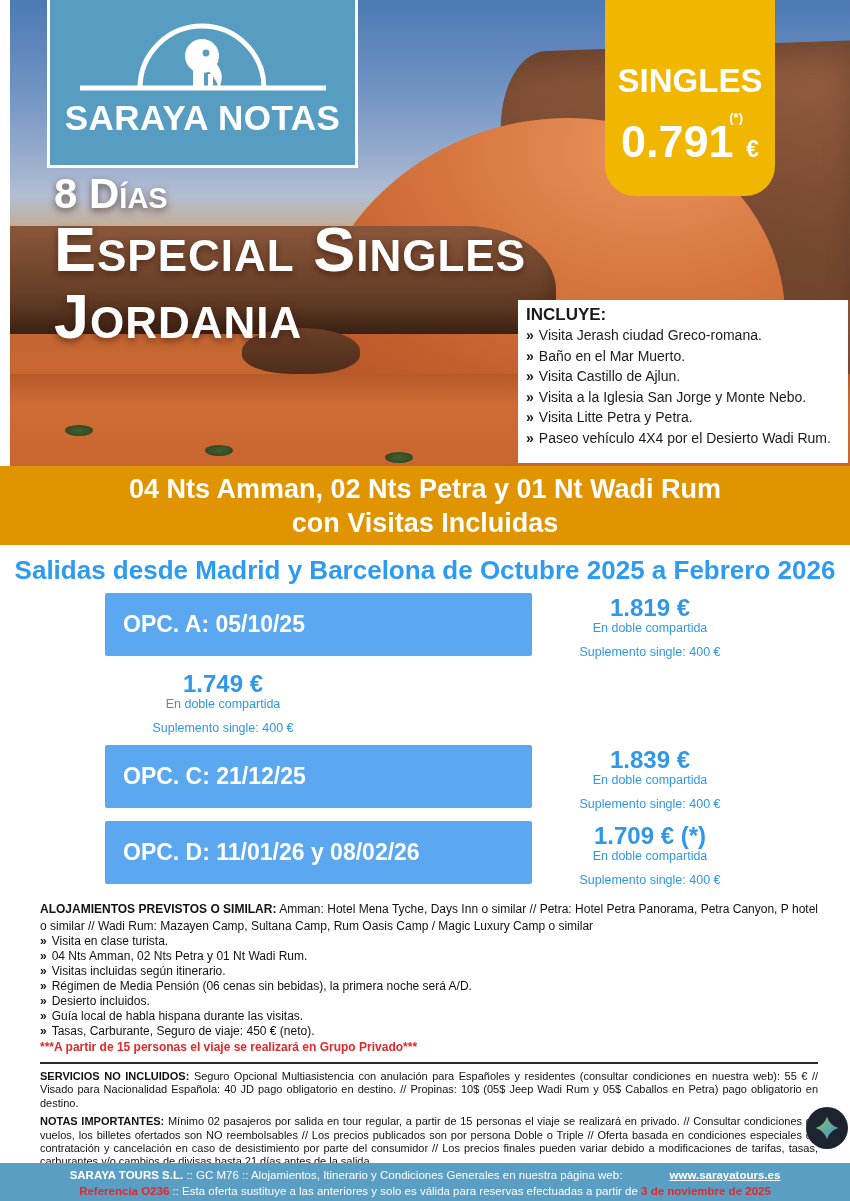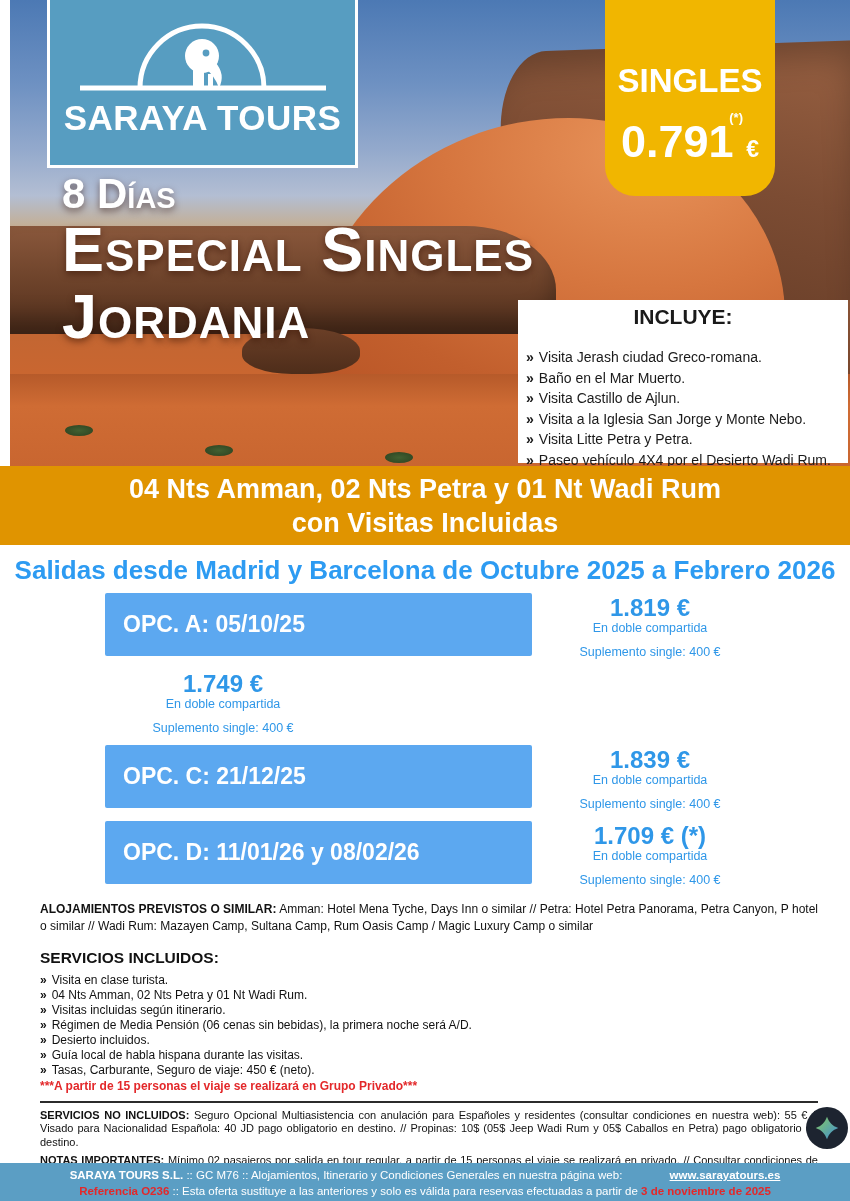--- a/index.html
+++ b/index.html
@@ -130,7 +130,7 @@
         <rect x="136" y="66" width="5" height="14" fill="#ffffff"></rect>
         <circle cx="134" cy="45" r="3.4" fill="#579dc1"></circle>
       </svg>
-      <div class="brand-name">SARAYA TOURS</div>
+      <div class="brand-name">SARAYA NOTAS</div>
     </div>
 
     <div class="price-badge">

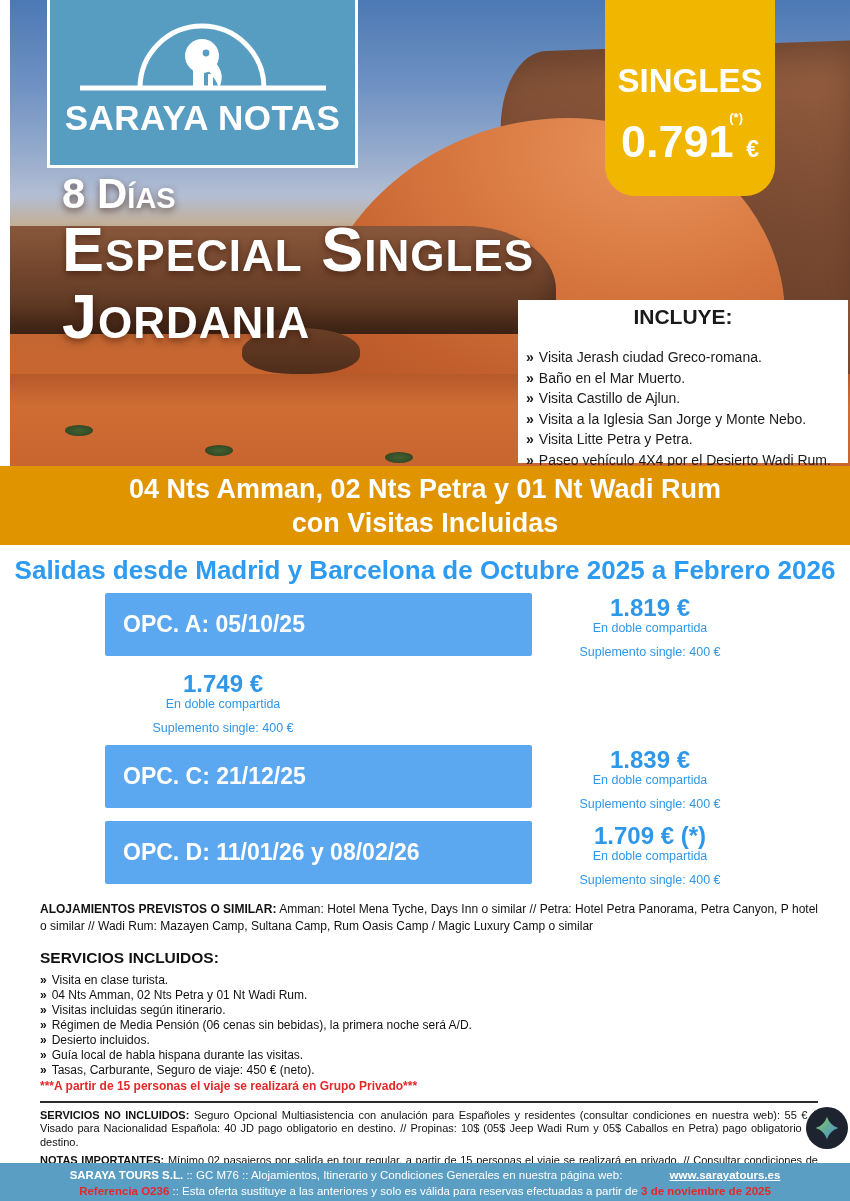--- a/index.html
+++ b/index.html
@@ -49,7 +49,7 @@
 
   
   .hero-title{position:absolute;left:44px;top:172px;color:#ffffff;z-index:4;
-    text-shadow:0 3px 7px rgba(50,15,0,.55);font-variant:small-caps;font-weight:bold;margin-left:8px;}
+    text-shadow:0 3px 7px rgba(50,15,0,.55);font-variant:small-caps;font-weight:bold;}
   .ht1{font-size:42px;line-height:1.05;}
   .ht2,.ht3{font-size:63px;line-height:1.06;letter-spacing:1px;}
 

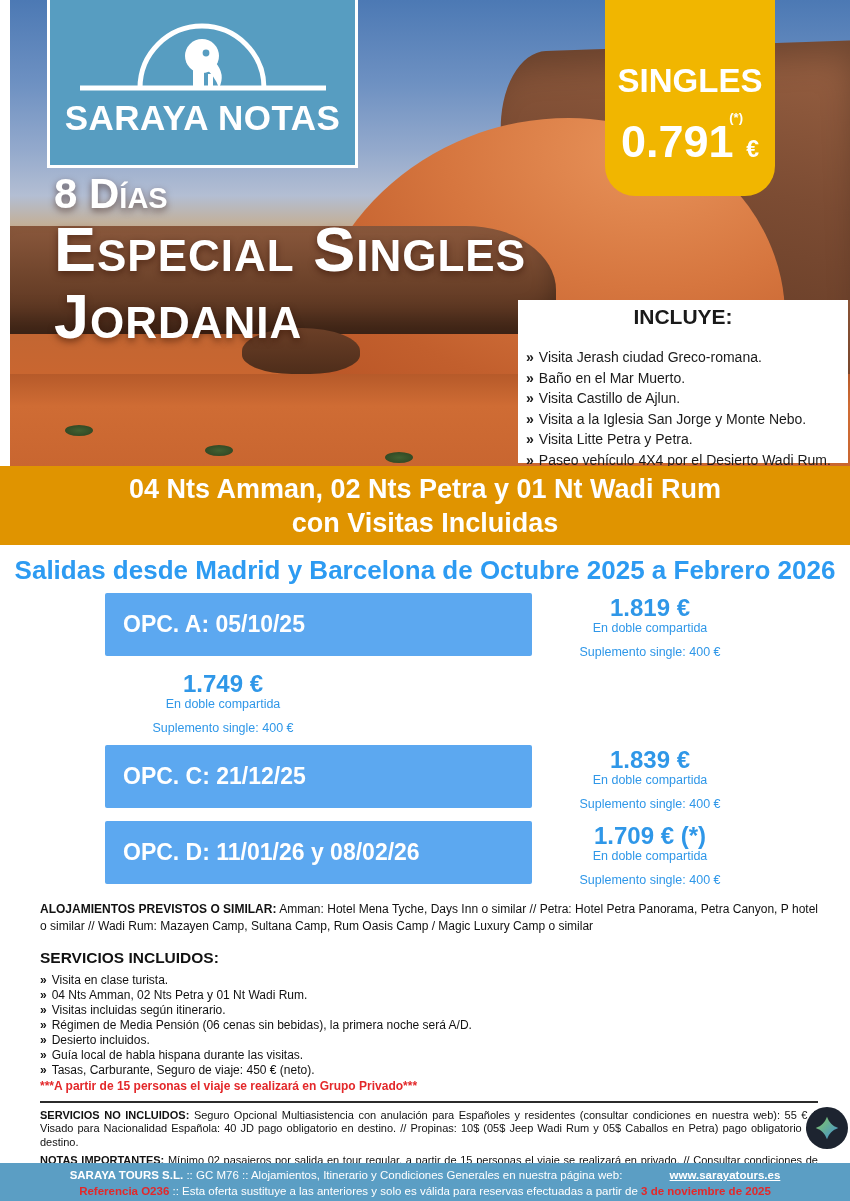--- a/index.html
+++ b/index.html
@@ -56,7 +56,7 @@
   
   .includes-box{position:absolute;left:508px;top:300px;width:330px;height:163px;
     background:#ffffff;z-index:6;padding:5px 8px;box-sizing:border-box;color:#1a1a1a;}
-  .inc-title{text-align:center;font-weight:bold;font-size:21px;margin-bottom:18px;}
+  .inc-title{font-weight:bold;font-size:17px;margin-bottom:0;}
   .inc-list{list-style:none;margin:0;padding:0;font-size:14px;line-height:20.5px;}
   .chev{font-weight:bold;margin-right:5px;}
 

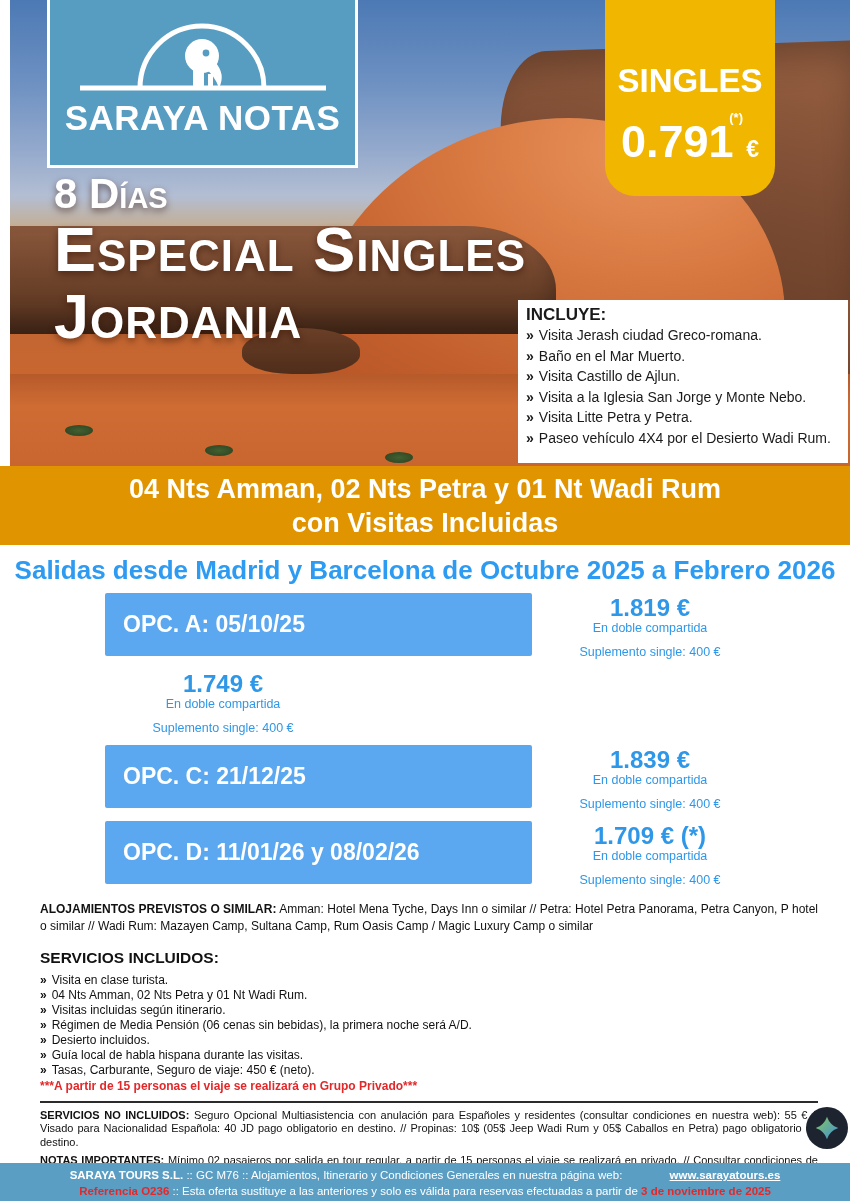--- a/index.html
+++ b/index.html
@@ -219,7 +219,6 @@
   <div class="textwrap">
     <p class="para"><span class="plabel">ALOJAMIENTOS PREVISTOS O SIMILAR:</span> <span>Amman: Hotel Mena Tyche, Days Inn o similar // Petra: Hotel Petra Panorama, Petra Canyon, P hotel o similar // Wadi Rum: Mazayen Camp, Sultana Camp, Rum Oasis Camp / Magic Luxury Camp o similar</span></p>
 
-    <div class="svc-title">SERVICIOS INCLUIDOS:</div>
     <ul class="svc-list" id="svc-list">
   <li class="svc-item"><span class="chev">»</span><span class="svc-text">Visita en clase turista.</span></li>
 

